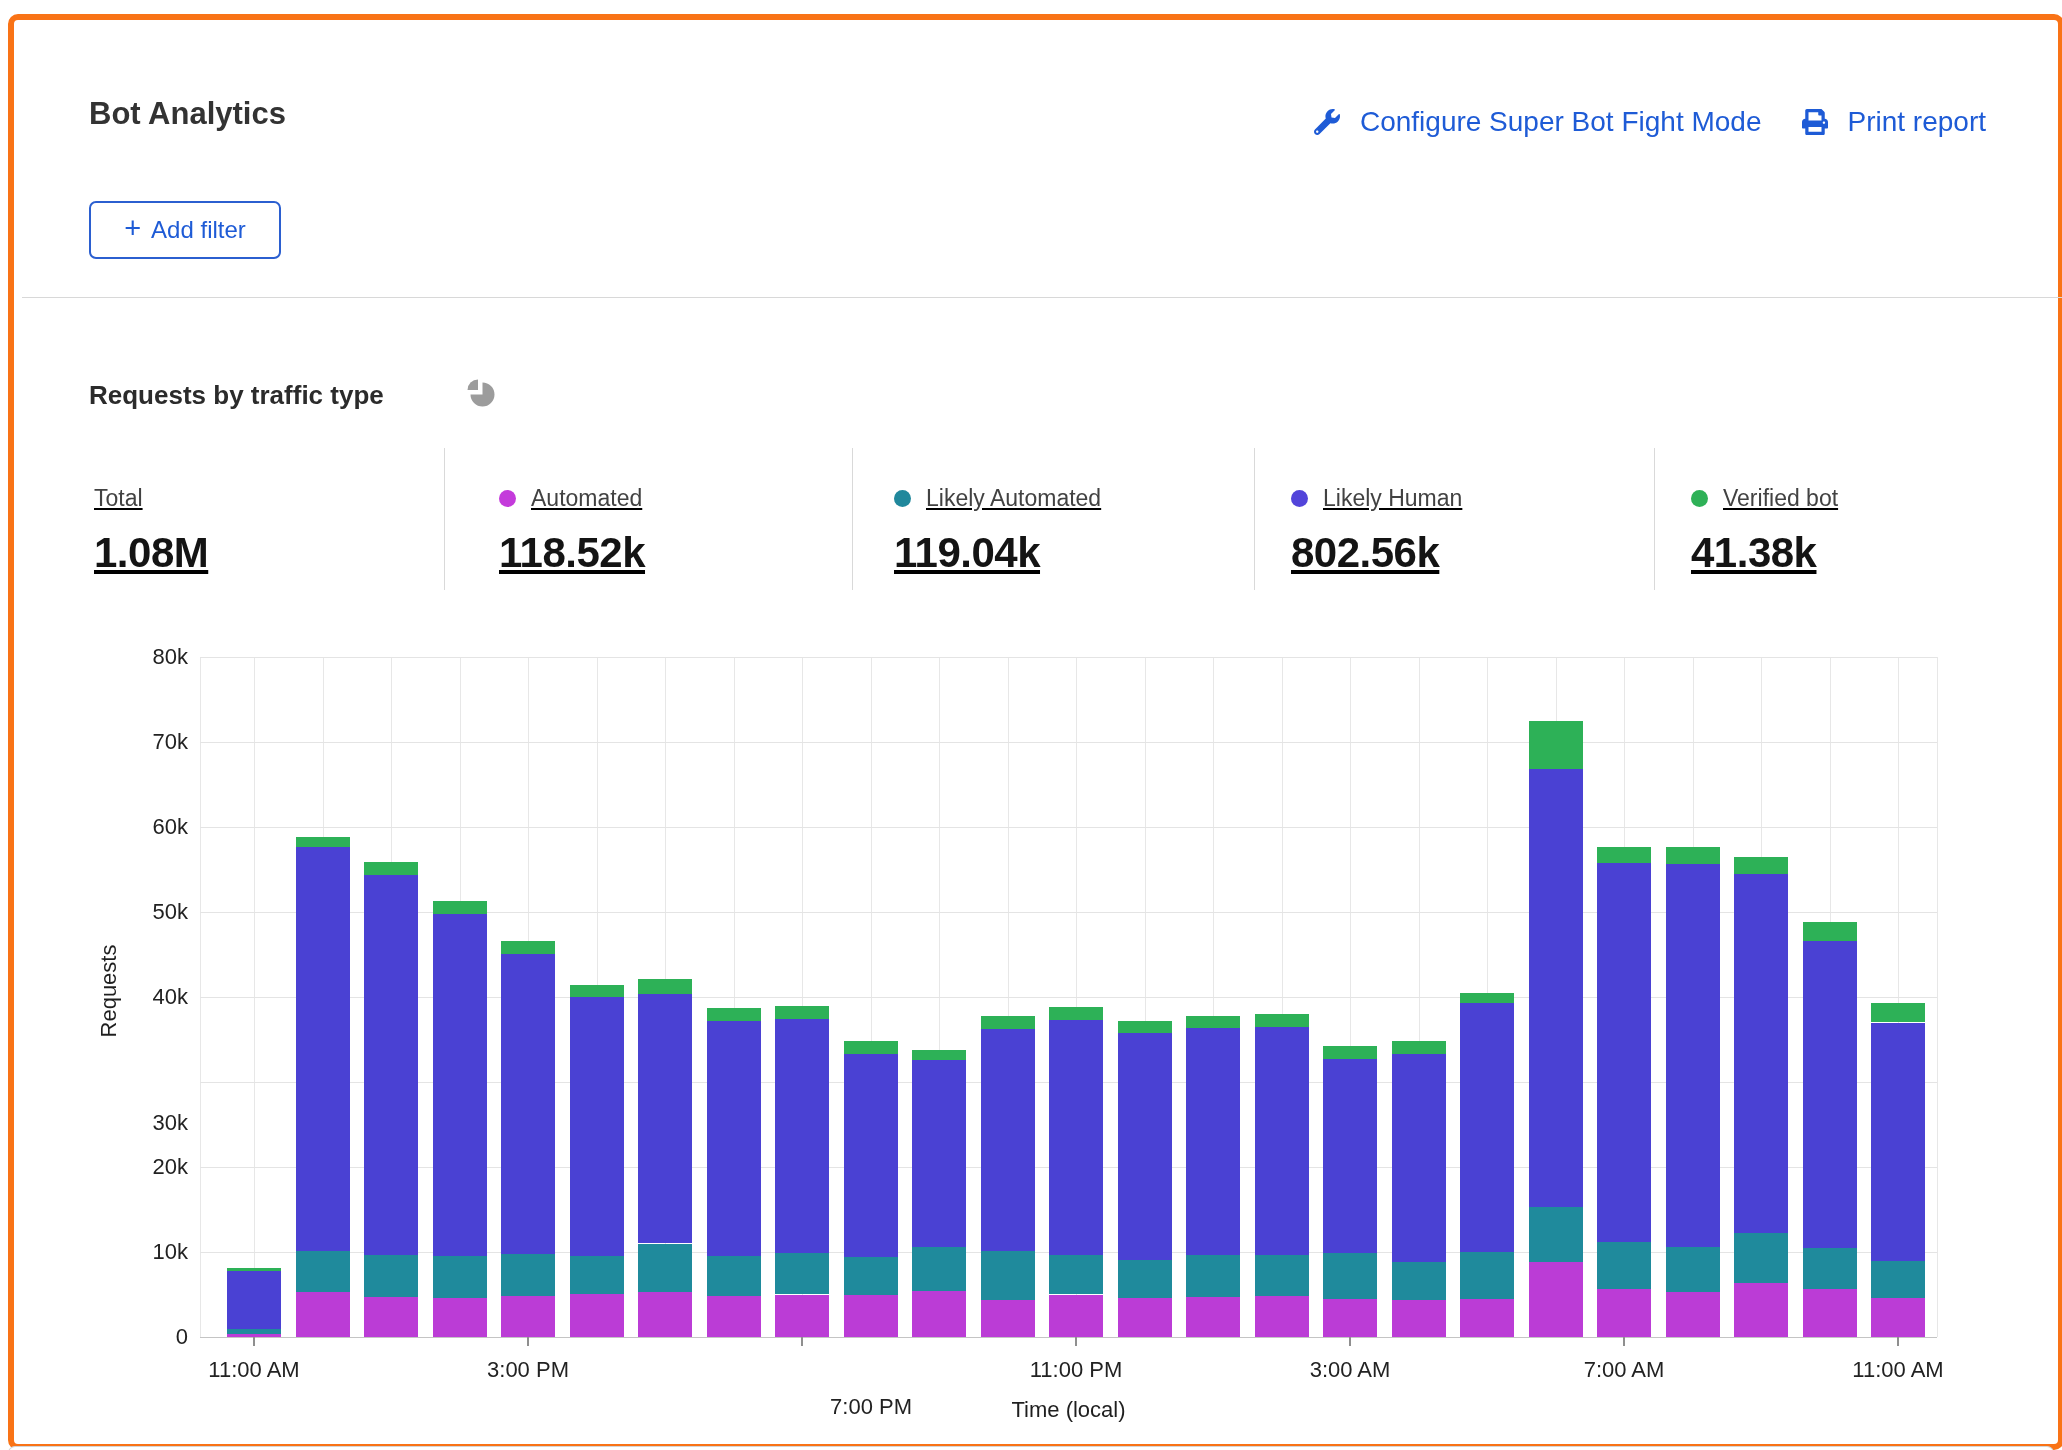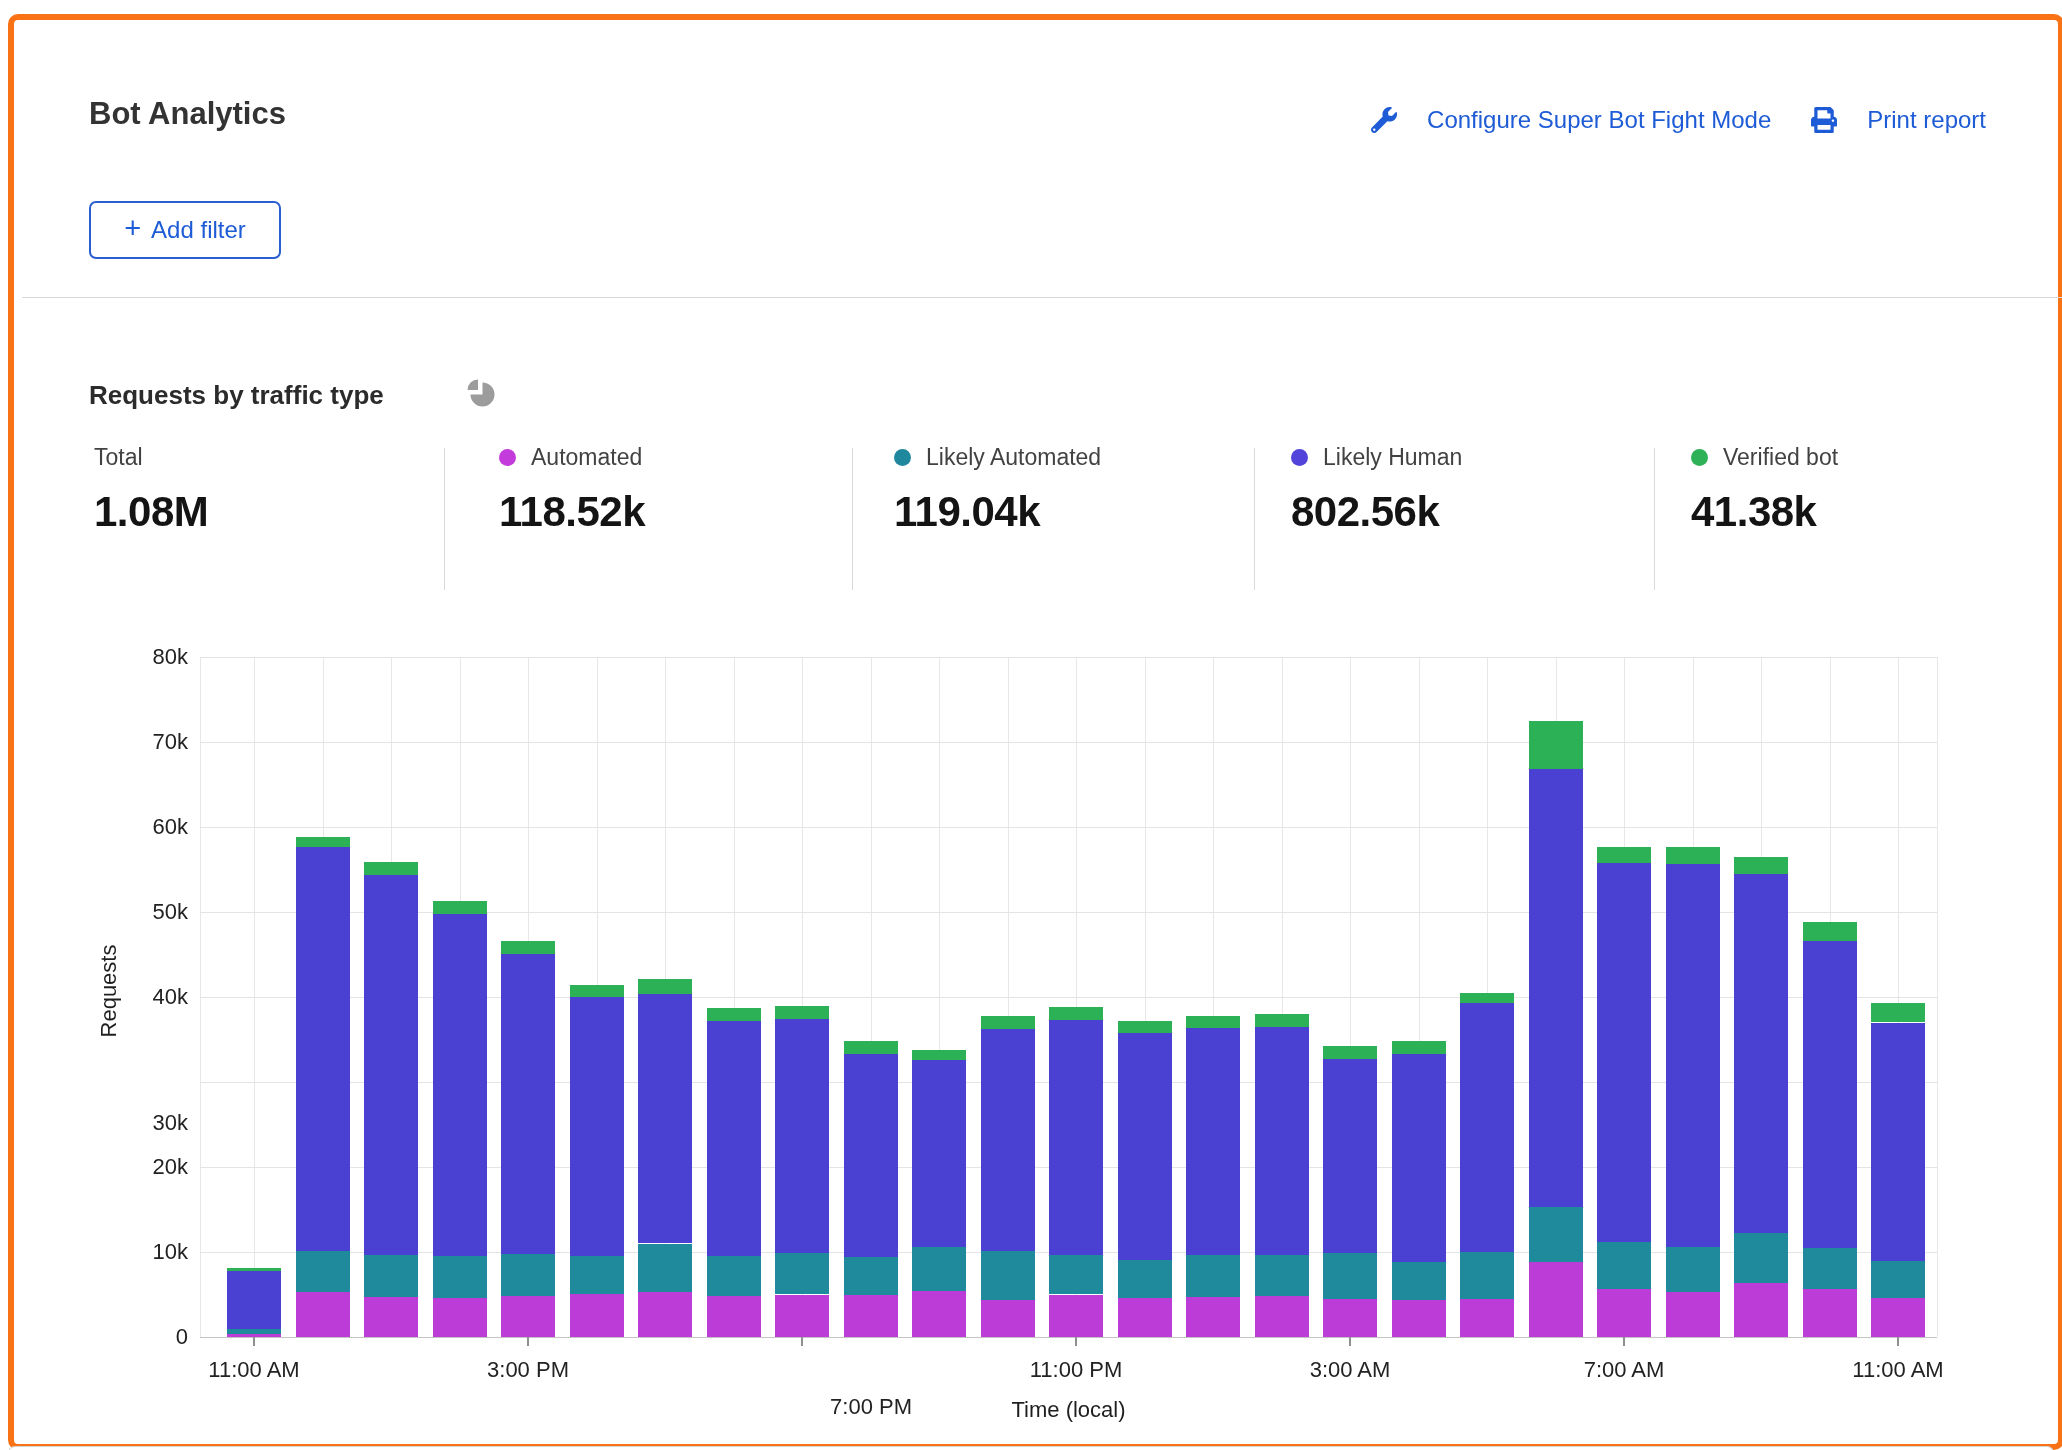--- a/index.html
+++ b/index.html
@@ -11,7 +11,7 @@
         border:1px solid #d5d5d5;border-bottom:none;border-radius:8px 8px 0 0;background:#fff;}
   .page-title{position:absolute;left:75px;top:76px;font-size:31px;font-weight:700;color:#333;}
   .header-links{position:absolute;top:86px;right:72px;display:flex;gap:40px;align-items:center;}
-  .hlink{display:flex;align-items:center;gap:30px;color:#1e5bd6;font-size:24px;cursor:pointer;text-decoration:none;}
+  .hlink{display:flex;align-items:center;gap:20px;color:#1e5bd6;font-size:28px;cursor:pointer;text-decoration:none;}
   .hlink svg{width:26px;height:26px;fill:#1e5bd6;}
   .add-filter{position:absolute;left:75px;top:181px;width:192px;height:58px;box-sizing:border-box;
         border:2px solid #2b5fd0;border-radius:7px;background:#fff;color:#1e5bd6;

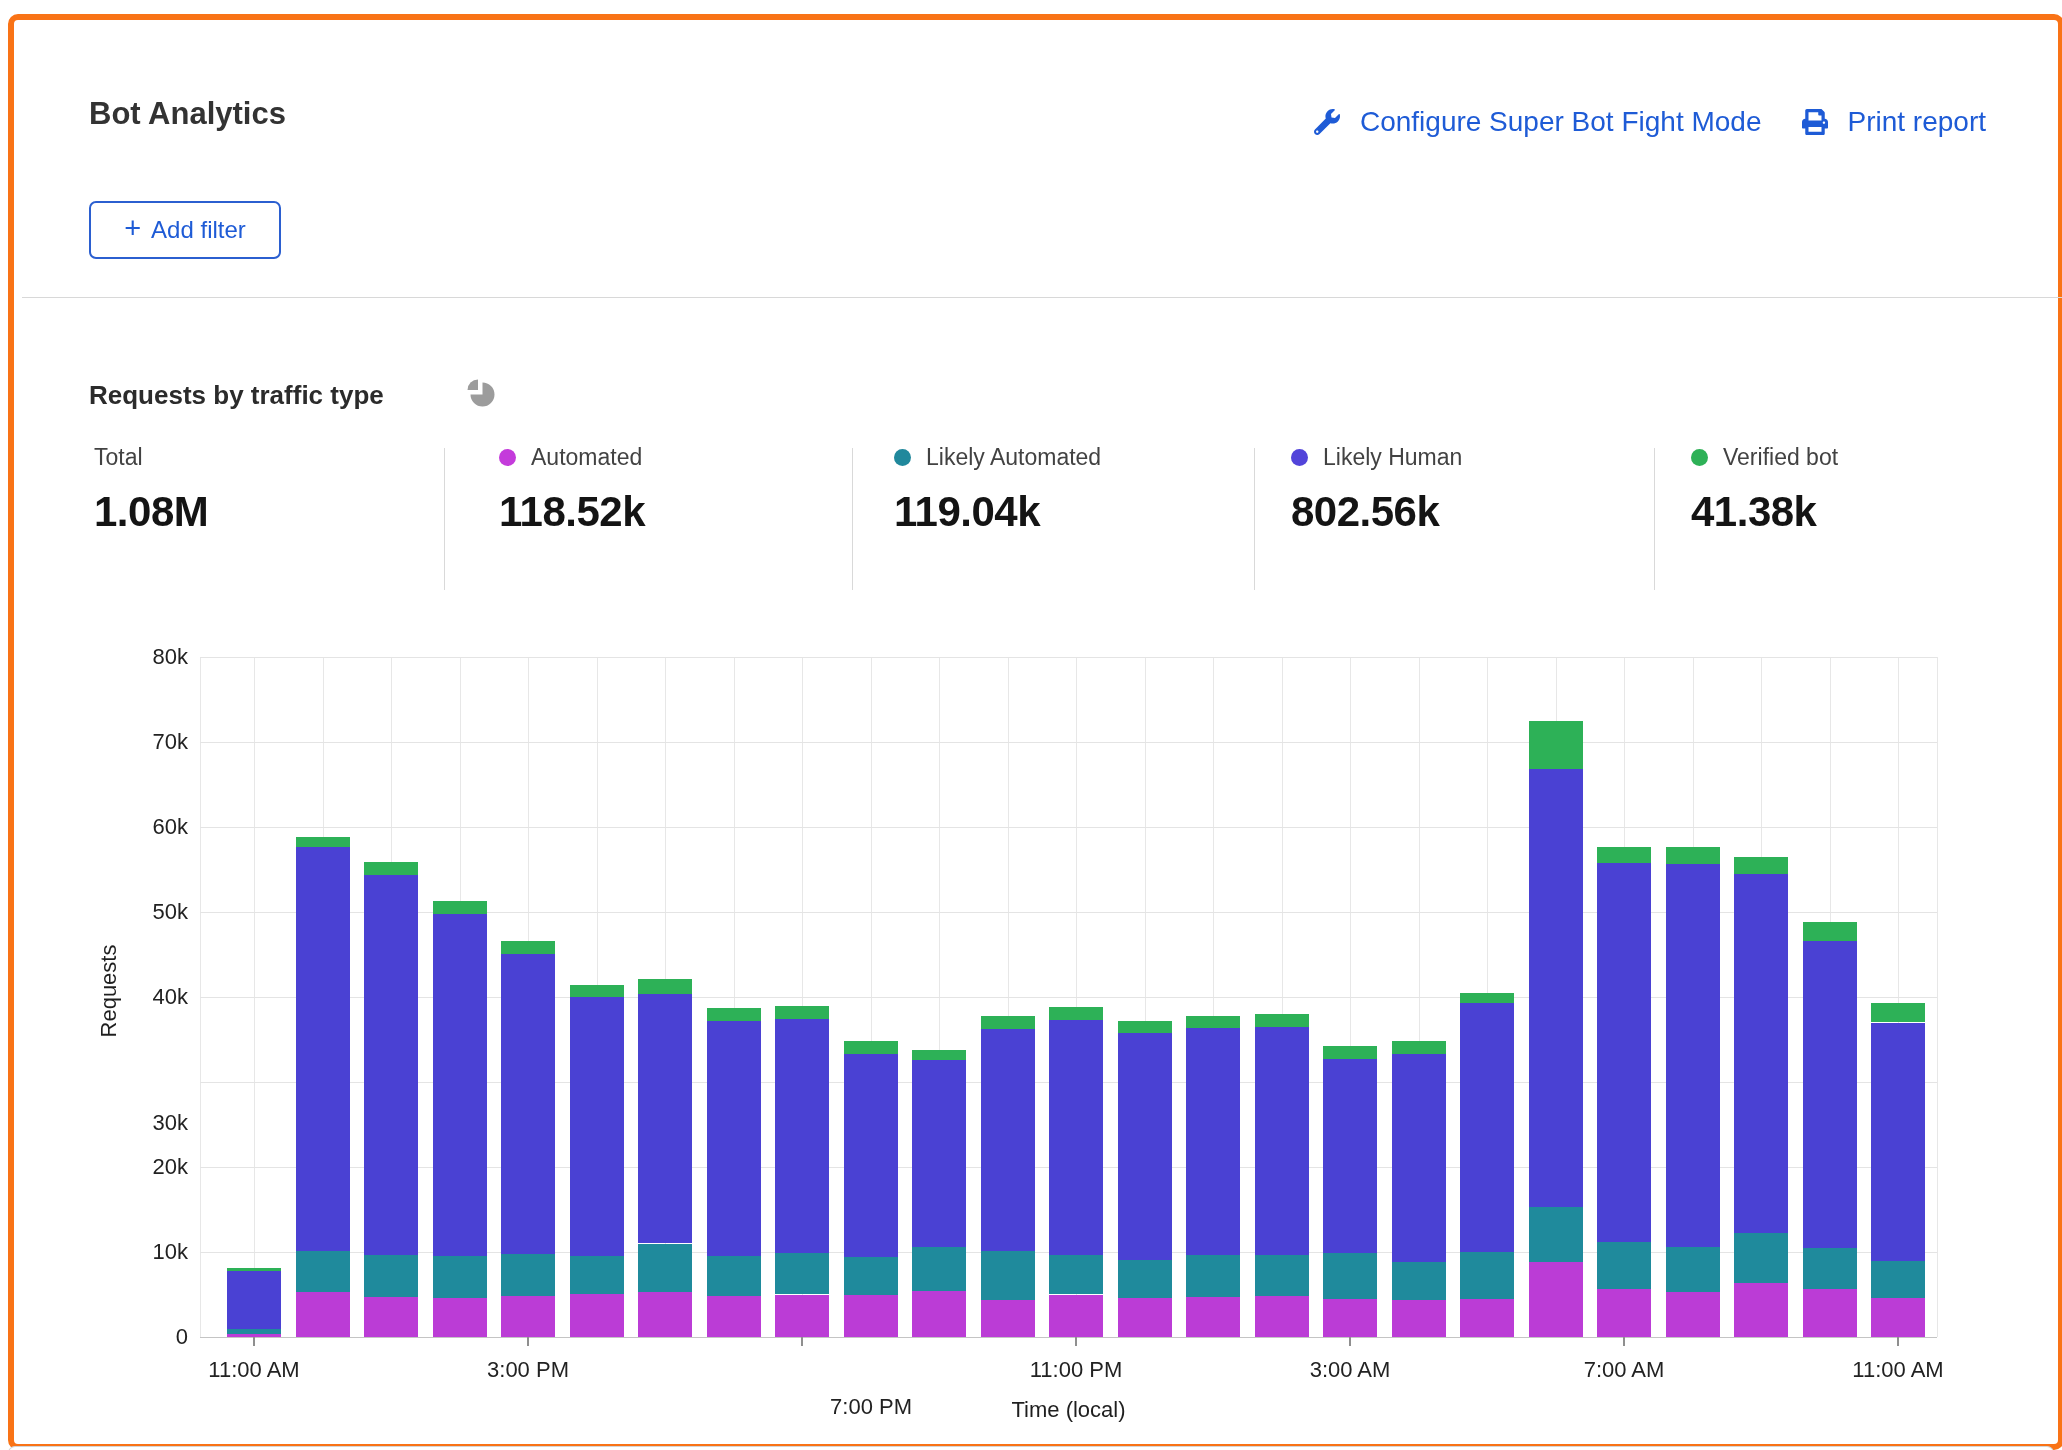--- a/index.html
+++ b/index.html
@@ -27,7 +27,7 @@
   .section-title{position:absolute;left:75px;top:360px;font-size:26px;font-weight:700;color:#2b2b2b;}
   .pie-icon{position:absolute;left:452px;top:358px;width:30px;height:30px;}
   .pie-icon svg{width:30px;height:30px;fill:#9c9c9c;}
-  .stat{position:absolute;top:424px;}
+  .stat{position:absolute;top:465px;text-decoration:underline;}
   .stat .lab-row{display:flex;align-items:center;gap:15px;height:26px;}
   .stat .dot{width:17px;height:17px;border-radius:50%;}
   .stat .lab{font-size:23px;color:#424242;}

